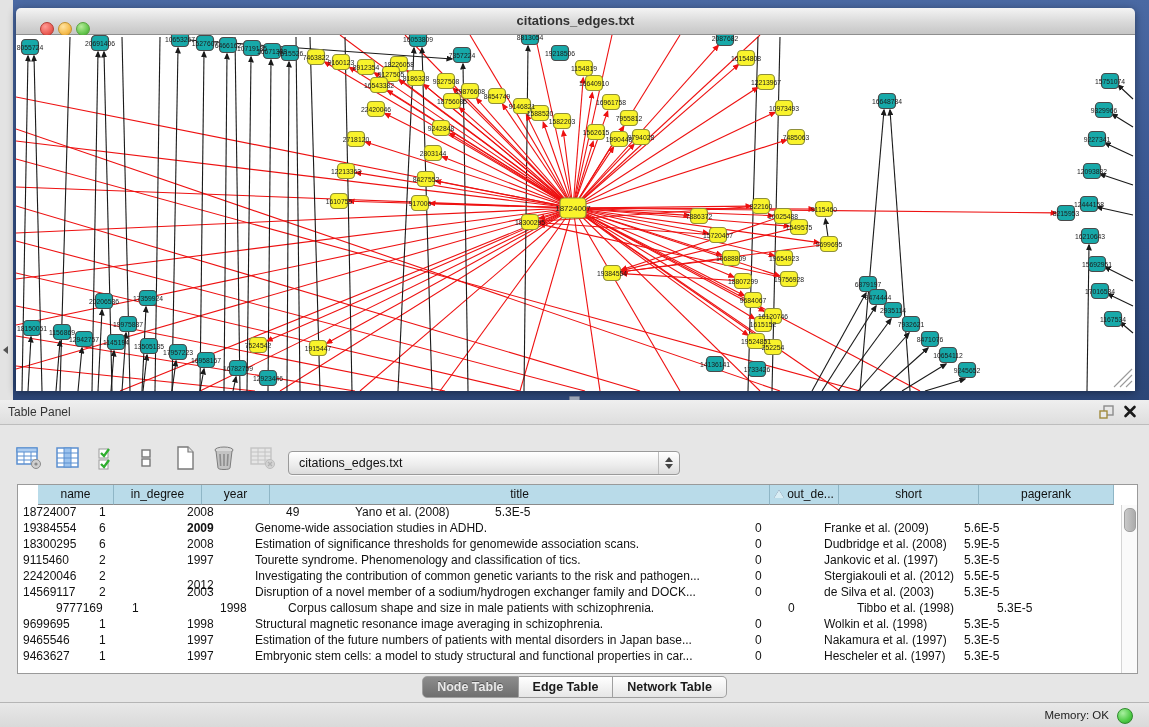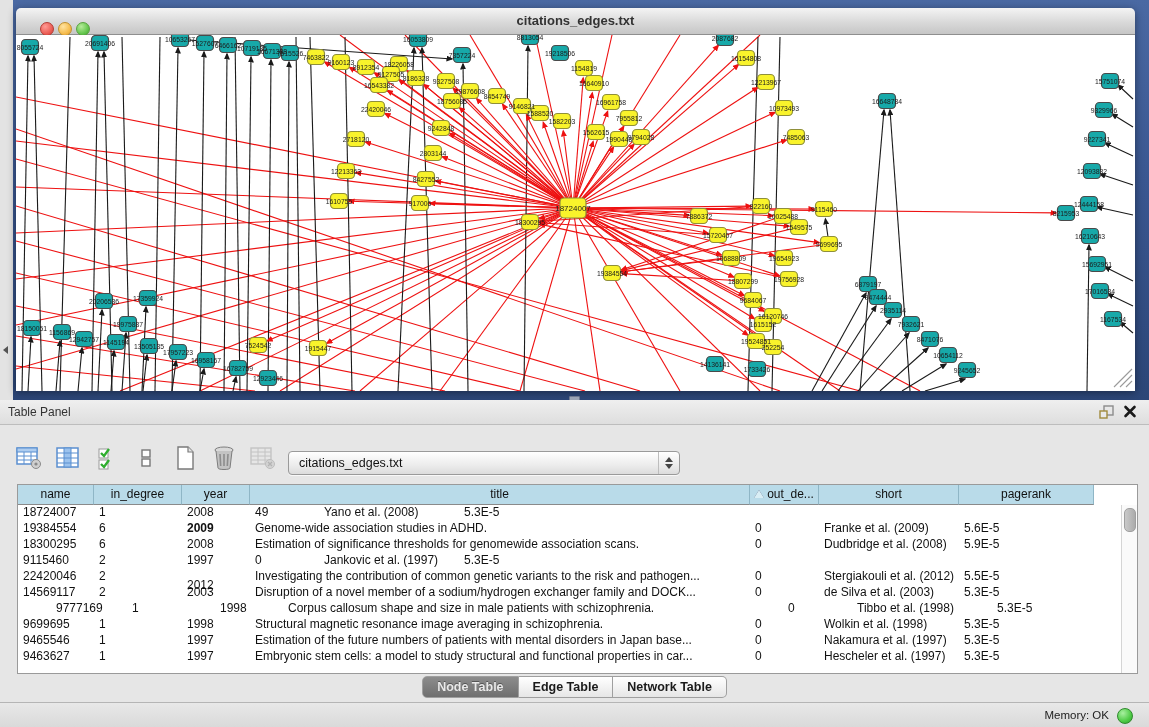--- a/index.html
+++ b/index.html
@@ -41,7 +41,7 @@
   #table-box{position:absolute;left:17px;top:84px;width:1119px;height:188px;background:#fff;border:1px solid #9a9a9a;overflow:hidden;}
   #thead{position:absolute;left:0;top:0;height:20px;display:flex;}
   .th{box-sizing:border-box;height:20px;background:#b9dbe9;border-right:1px solid #8fb6c6;border-bottom:1px solid #8a8a8a;font-size:12px;color:#111;text-align:center;line-height:19px;white-space:nowrap;overflow:hidden;}
-  .th:first-child{border-left:none;}
+  .th:first-child{border-left:none;margin-left:20px;}
   .sort-tri{display:inline-block;margin-right:3px;width:0;height:0;border-left:5px solid transparent;border-right:5px solid transparent;border-bottom:8px solid #cfe9f2;outline:none;position:relative;top:0px;box-shadow:none;-webkit-text-stroke:0;border-bottom-color:#d9eef5;filter:drop-shadow(0 0 0.5px #446);}
   #tbody{position:absolute;left:0;top:20px;}
   .tr{display:flex;height:16px;}

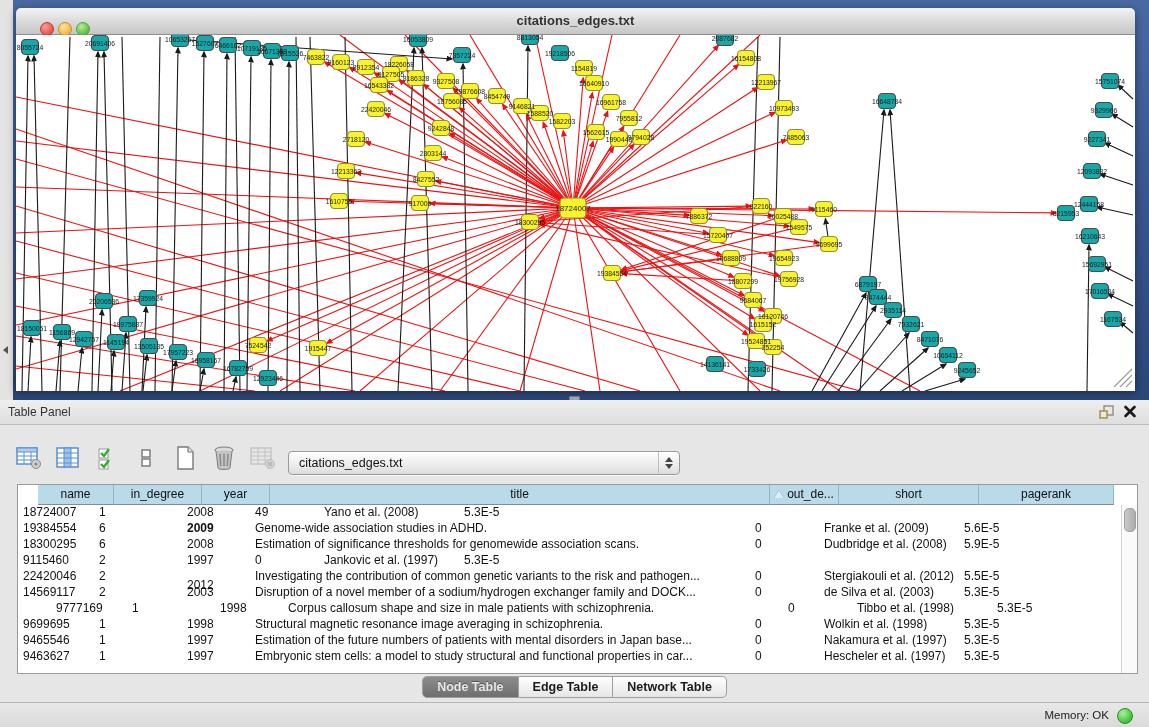--- a/index.html
+++ b/index.html
@@ -541,7 +541,7 @@
             <div class="td" style="width: 76px;">18724007</div>
             <div class="td" style="width: 88px;">1</div>
             <div class="td" style="width: 68px;">2008</div>
-            <div class="td" style="width: 69px;">49</div>
+            <div class="td" style="width: 69px; margin-left: 31px;">49</div>
             <div class="td" style="width: 140px;">Yano et al. (2008)</div>
             <div class="td" style="width: 135px;">5.3E-5</div>
           </div>

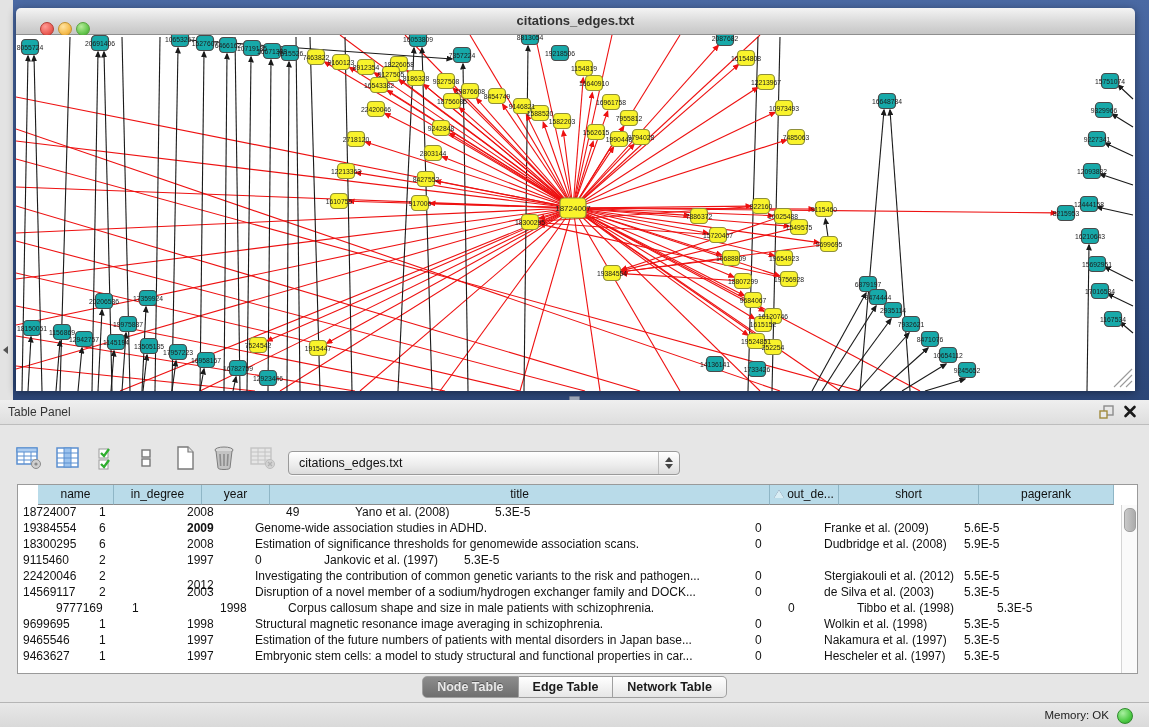--- a/index.html
+++ b/index.html
@@ -567,6 +567,7 @@
             <div class="td" style="width: 76px;">9115460</div>
             <div class="td" style="width: 88px;">2</div>
             <div class="td" style="width: 68px;">1997</div>
+            <div class="td" style="width: 500px;">Tourette syndrome. Phenomenology and classification of tics.</div>
             <div class="td" style="width: 69px;">0</div>
             <div class="td" style="width: 140px;">Jankovic et al. (1997)</div>
             <div class="td" style="width: 135px;">5.3E-5</div>

